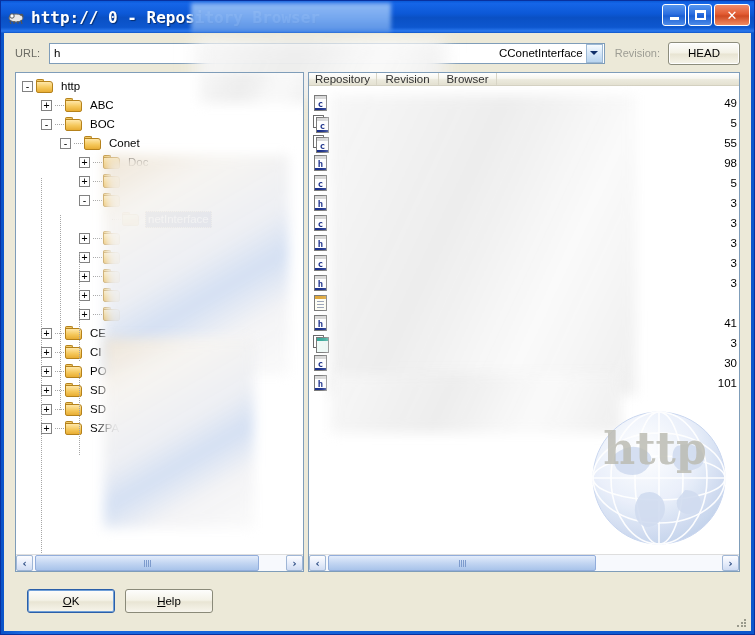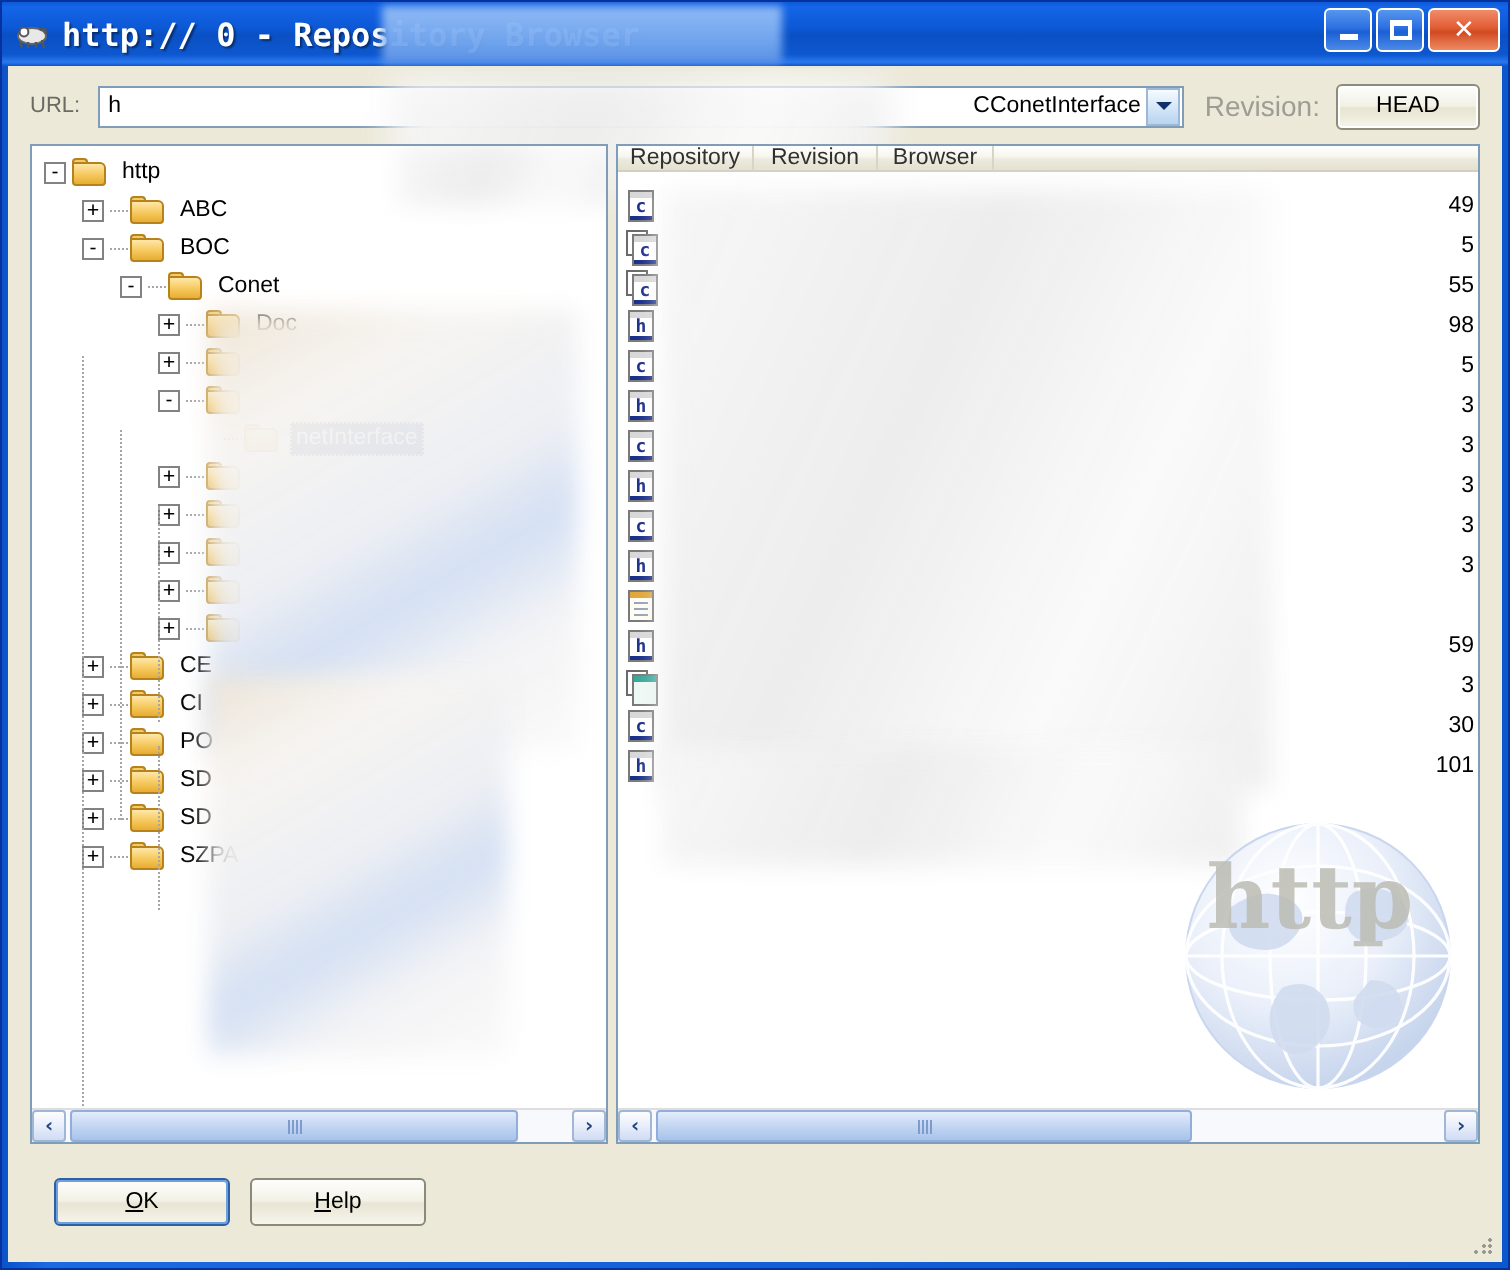--- a/index.html
+++ b/index.html
@@ -137,7 +137,7 @@
     border-top: 4px solid #11306a;
   }
   .rev-label {
-    font-size: 14px; color: #9d9d94;
+    font-size: 11px; color: #9d9d94;
     margin: 0 8px 0 10px;
     white-space: nowrap;
   }

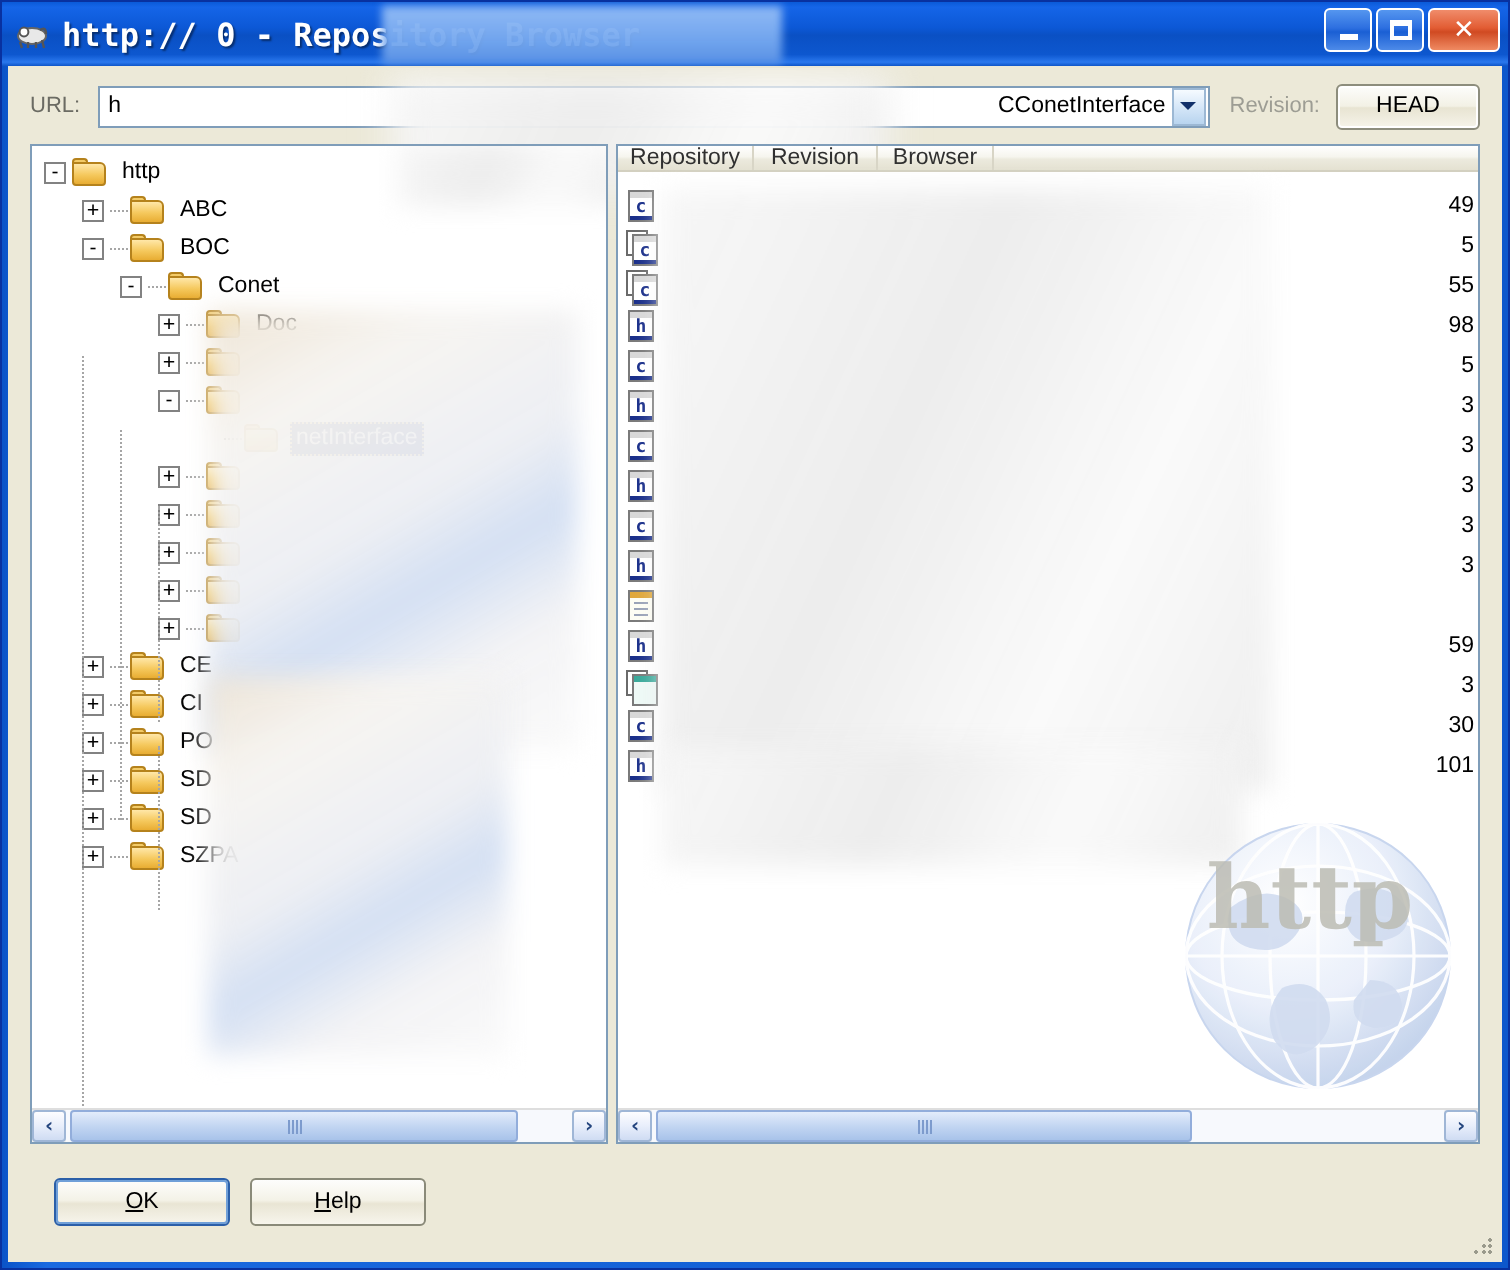--- a/index.html
+++ b/index.html
@@ -793,7 +793,7 @@
                     <div class="bar"></div>
                   </div>
                 </div>
-                <div class="rev-cell">59</div>
+                <div class="rev-cell">41</div>
               </div>
               <div class="lrow">
                 <div class="ficon img copy">

